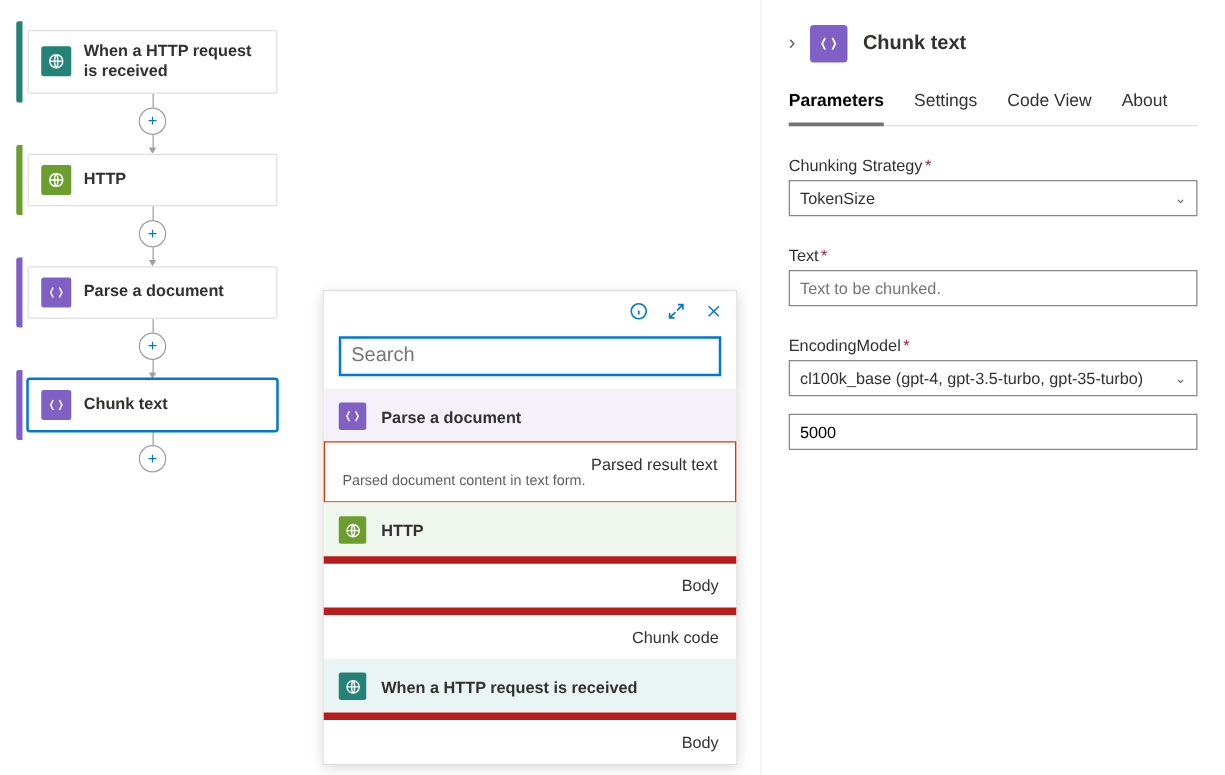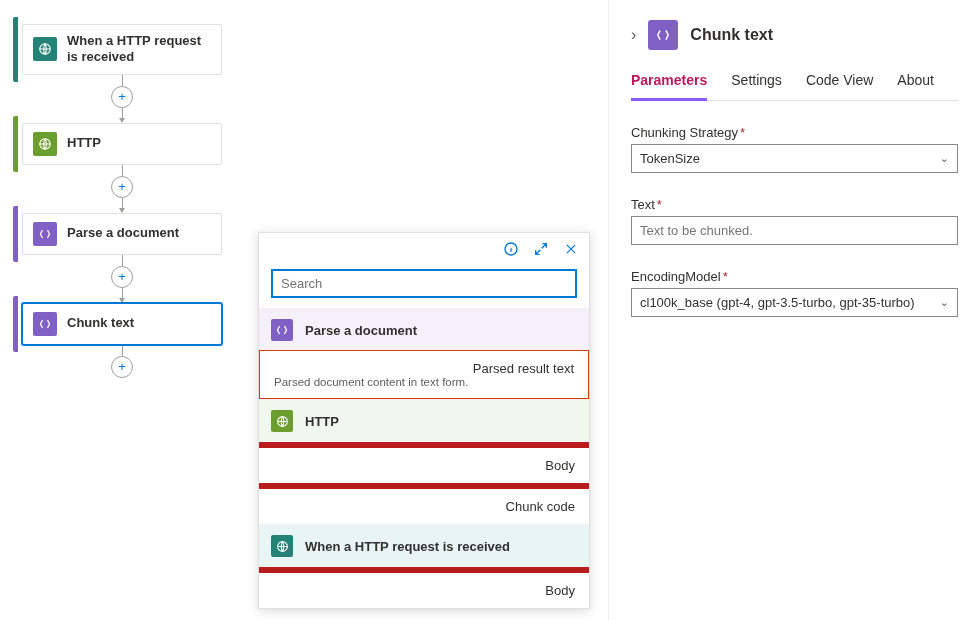--- a/index.html
+++ b/index.html
@@ -42,7 +42,7 @@
 .chev { font-size: 16px; color: #605e5c; cursor:pointer; }
 .tabs { display: flex; gap: 24px; border-bottom: 1px solid #e1dfdd; margin-bottom: 20px; }
 .tab { font-size: 14px; padding: 0 0 10px; cursor: pointer; color: #323130; }
-.tab-active { color: #be185d; border-bottom: 3px solid #8b5cf6; margin-bottom: -1px; font-weight: 600; }
+.tab-active { color: #000000; border-bottom: 3px solid #737373; margin-bottom: -1px; font-weight: 600; }
 .field { margin-bottom: 14px; }
 .flabel { font-size: 13px; margin-bottom: 4px; display: block; margin-top: 24px; }
 .req { color: #a4262c; margin-left: 2px; }

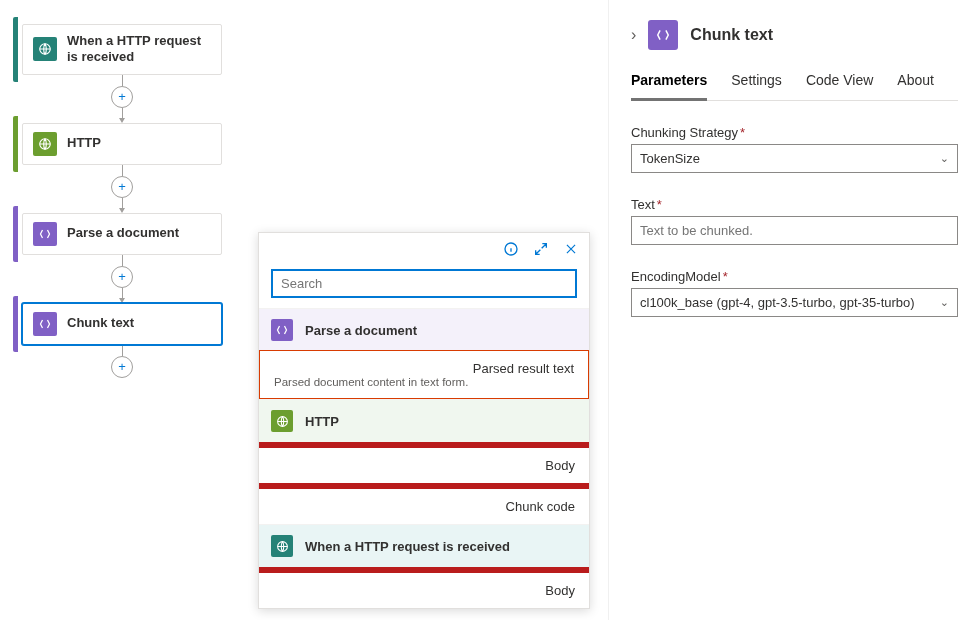--- a/index.html
+++ b/index.html
@@ -22,7 +22,7 @@
 .popup-hdr { display: flex; justify-content: flex-end; align-items: center; padding: 8px 10px; gap: 14px; }
 .popup-ic { width: 16px; height: 16px; color: #0078d4; cursor: pointer; display:flex; align-items:center; justify-content:center; }
 .search-box { margin: 4px 12px 10px; }
-.search-input { width: 100%; border: 2px solid #0078d4; padding: 5px 8px; font-size: 13px; outline: none; }
+.search-input { width: 100%; border: 2px solid #0078d4; padding: 5px 8px; font-size: 16px; outline: none; }
 .group-row { display: flex; align-items: center; padding: 10px 12px; border-top: 1px solid #f3f2f1; }
 .group-purple { background: #f4f1fa; }
 .group-green { background: #f0f7ef; }

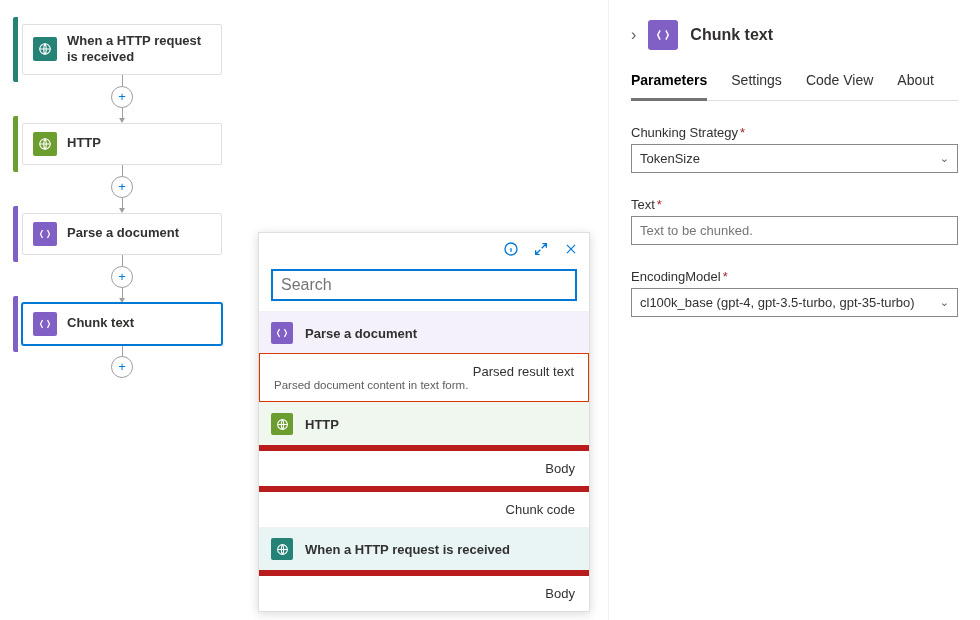--- a/index.html
+++ b/index.html
@@ -222,6 +222,7 @@
   </div>
 
   <div class="field">
+    <input class="finput" value="5000" style="">
   </div>
 
 </div>

